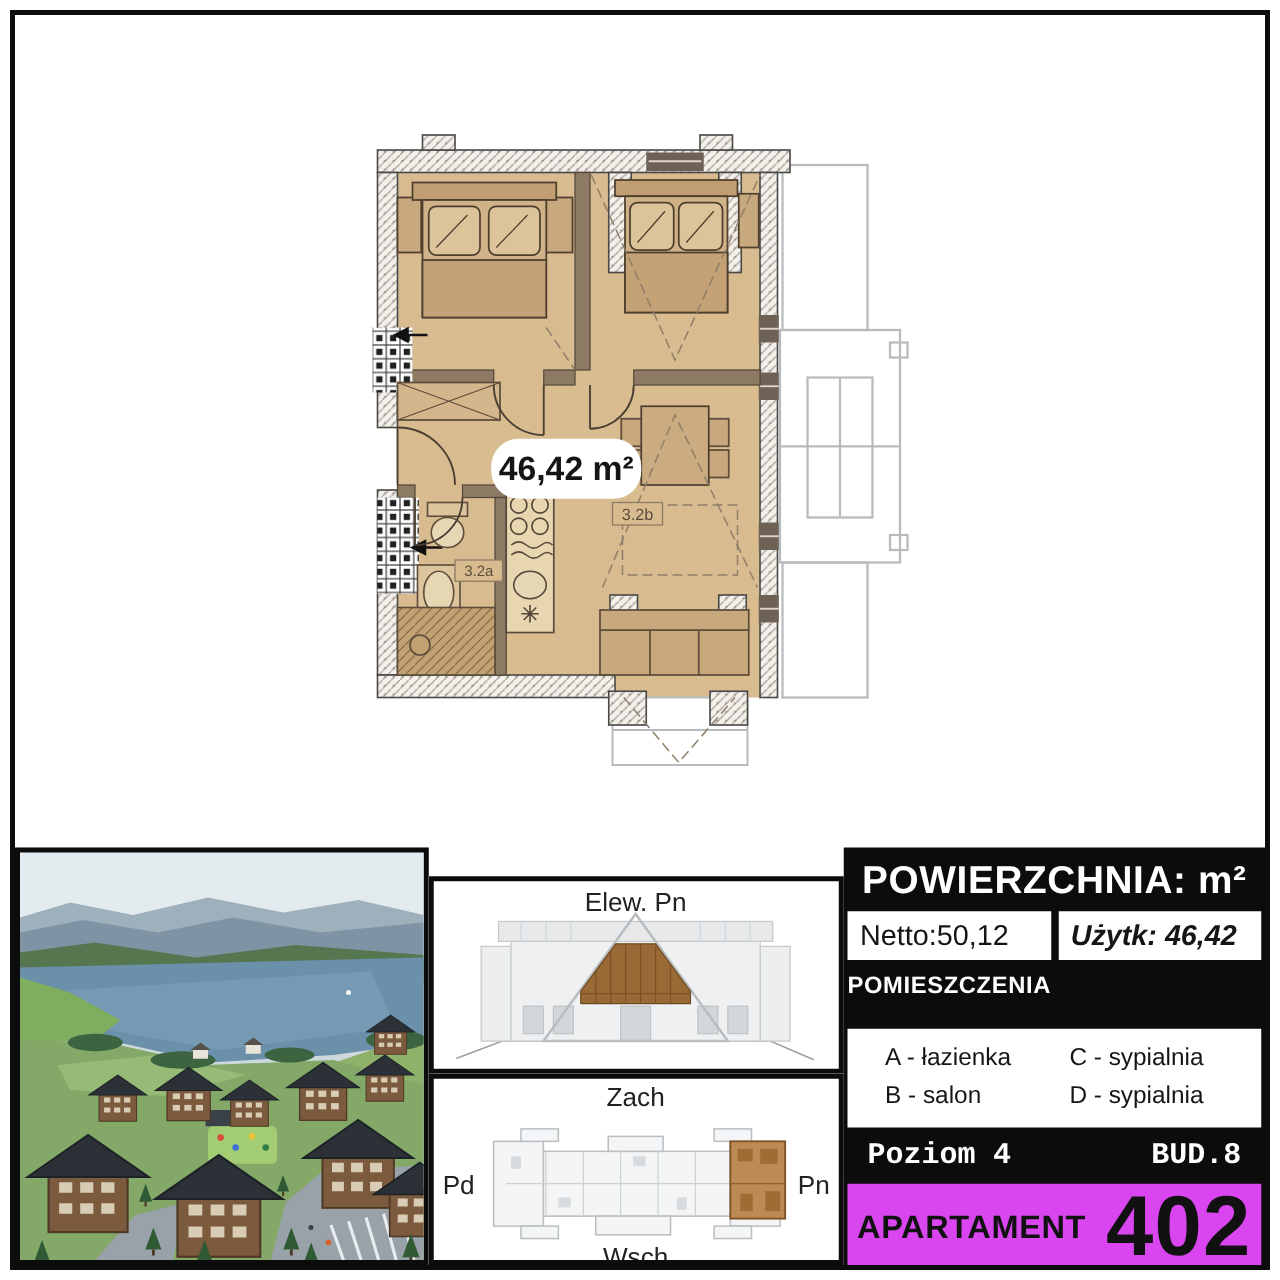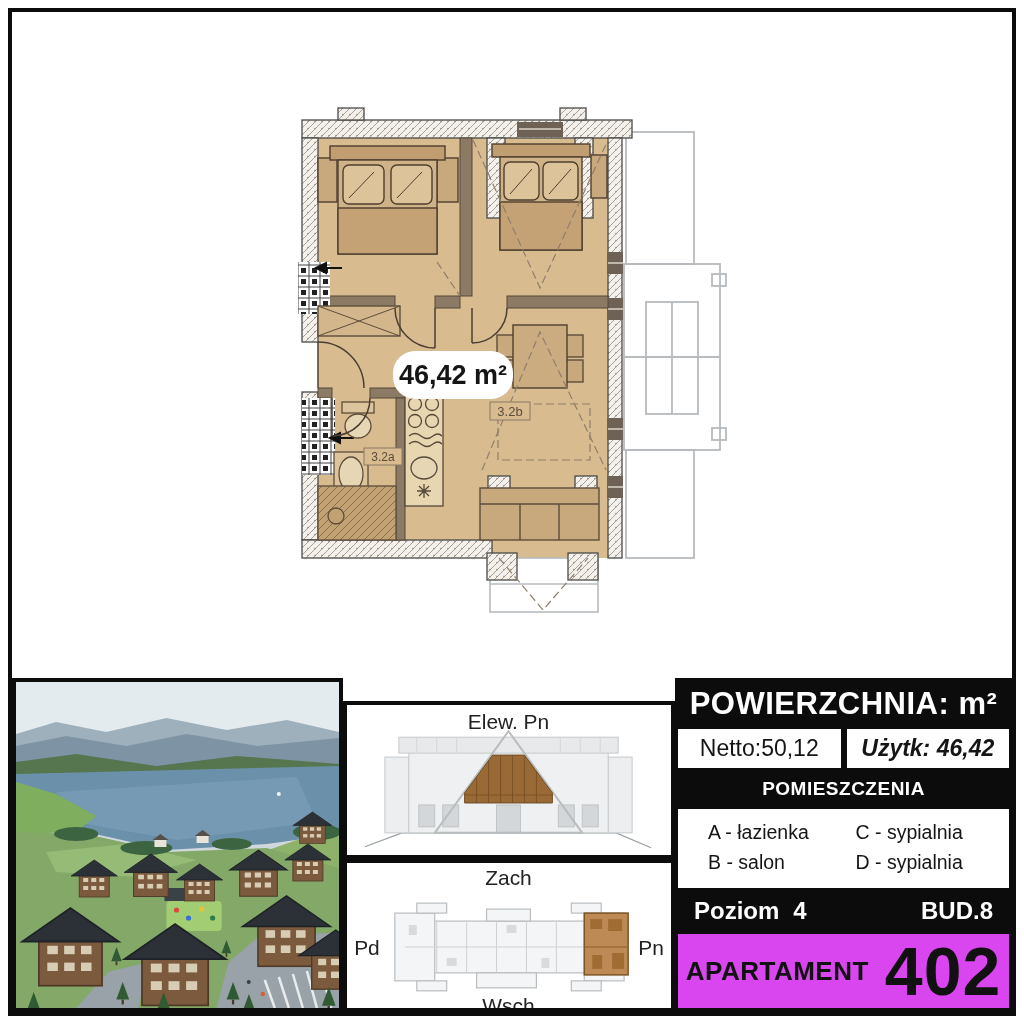--- a/index.html
+++ b/index.html
@@ -20,7 +20,7 @@
 
   .info-cell{flex:1;background:#0c0c0c;color:#fff;display:flex;flex-direction:column;box-sizing:border-box;padding:0 3px;}
   .info-header{text-align:center;font-weight:bold;font-size:31px;padding:8px 0 7px;letter-spacing:.5px;}
-  .area-row{display:flex;gap:6px;text-align:center;}
+  .area-row{display:flex;gap:6px;}
   .area-box{background:#fff;color:#151515;flex:1;font-size:23px;padding:6px 10px;box-sizing:border-box;white-space:nowrap;}
   .netto{font-weight:normal;}
   .uzytk{font-weight:bold;font-style:italic;}

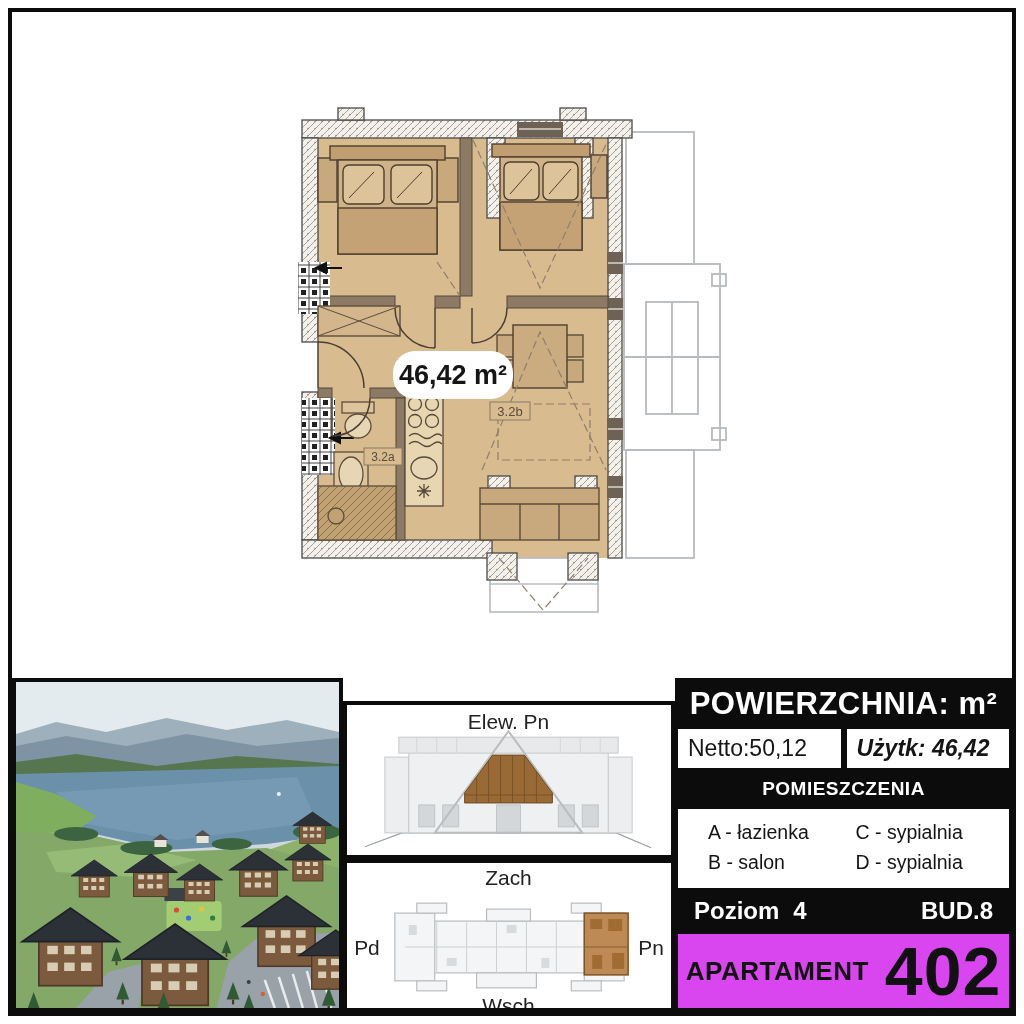--- a/index.html
+++ b/index.html
@@ -24,7 +24,7 @@
   .area-box{background:#fff;color:#151515;flex:1;font-size:23px;padding:6px 10px;box-sizing:border-box;white-space:nowrap;}
   .netto{font-weight:normal;}
   .uzytk{font-weight:bold;font-style:italic;}
-  .rooms-header{text-align:center;font-weight:bold;font-size:19px;padding:10px 0 9px;letter-spacing:.5px;}
+  .rooms-header{text-align:left;font-weight:bold;font-size:19px;padding:10px 0 23px;letter-spacing:.5px;}
   .legend-box{background:#fff;color:#151515;display:grid;grid-template-columns:1fr 1fr;
               font-size:19.5px;padding:12px 6px 14px 30px;row-gap:7px;}
   .level-row{display:flex;justify-content:space-between;align-items:center;

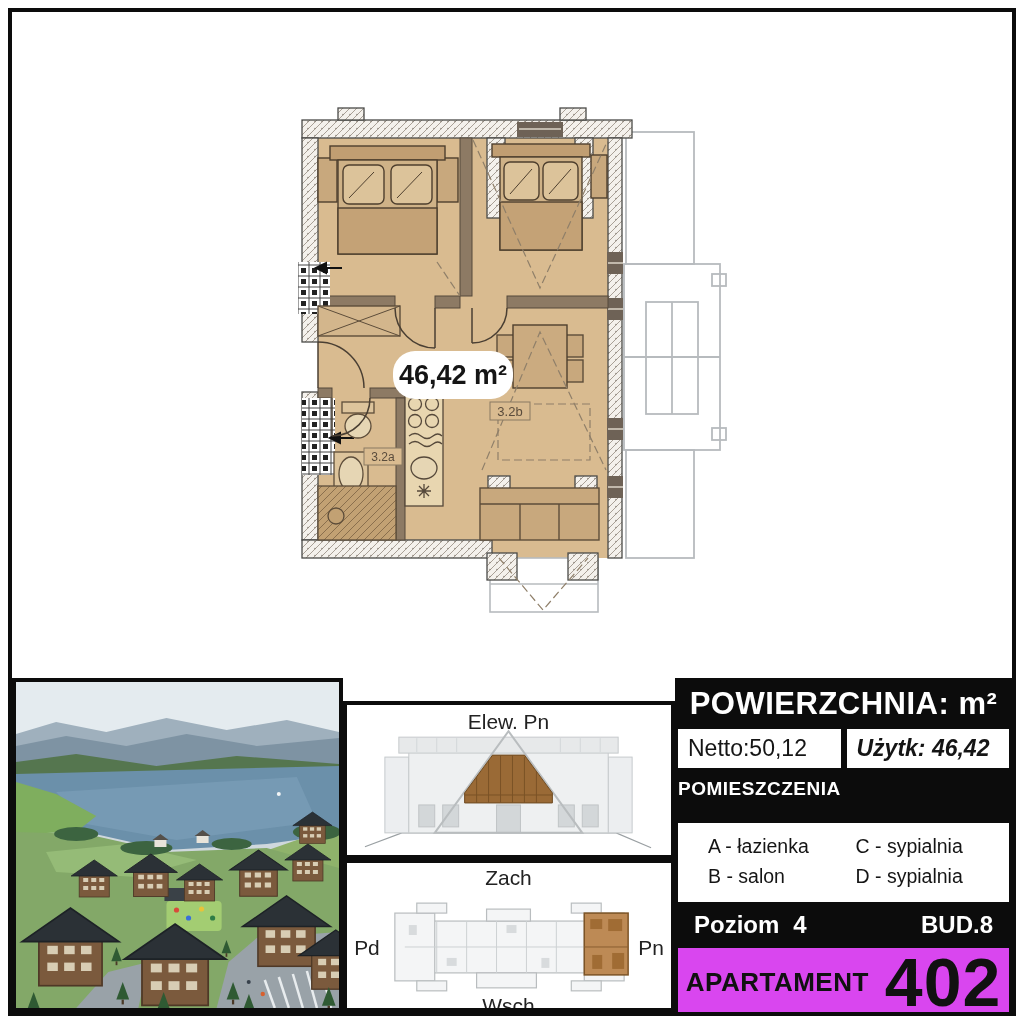--- a/index.html
+++ b/index.html
@@ -28,7 +28,7 @@
   .legend-box{background:#fff;color:#151515;display:grid;grid-template-columns:1fr 1fr;
               font-size:19.5px;padding:12px 6px 14px 30px;row-gap:7px;}
   .level-row{display:flex;justify-content:space-between;align-items:center;
-             padding:9px 16px 8px;font-weight:bold;font-size:24px;}
+             padding:9px 16px 8px;font-weight:bold;font-size:24px;font-family:Liberation Mono, monospace;}
   .level-left span{margin-right:14px;}
   .apt-box{background:#d946ef;color:#111;flex:1;margin:1px 0 4px;display:flex;
            align-items:center;justify-content:center;gap:16px;}

